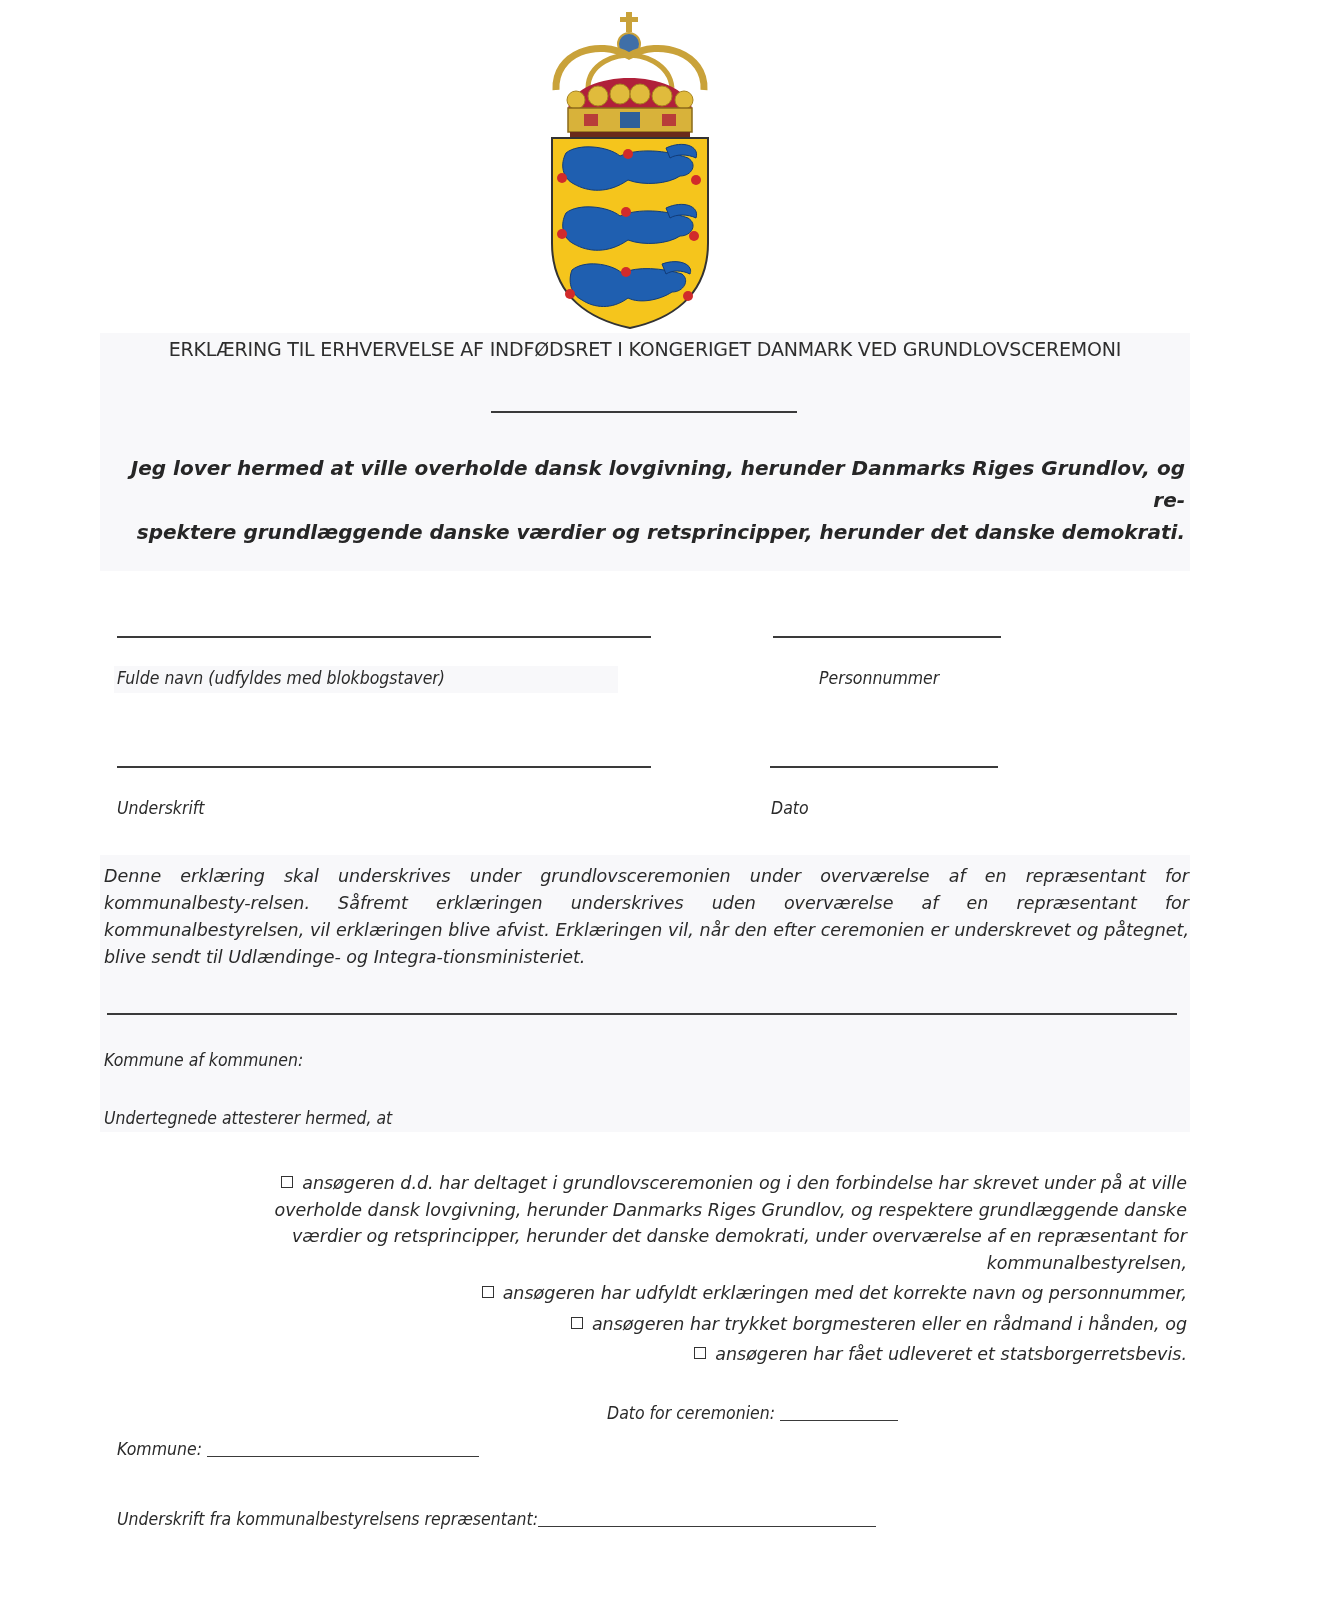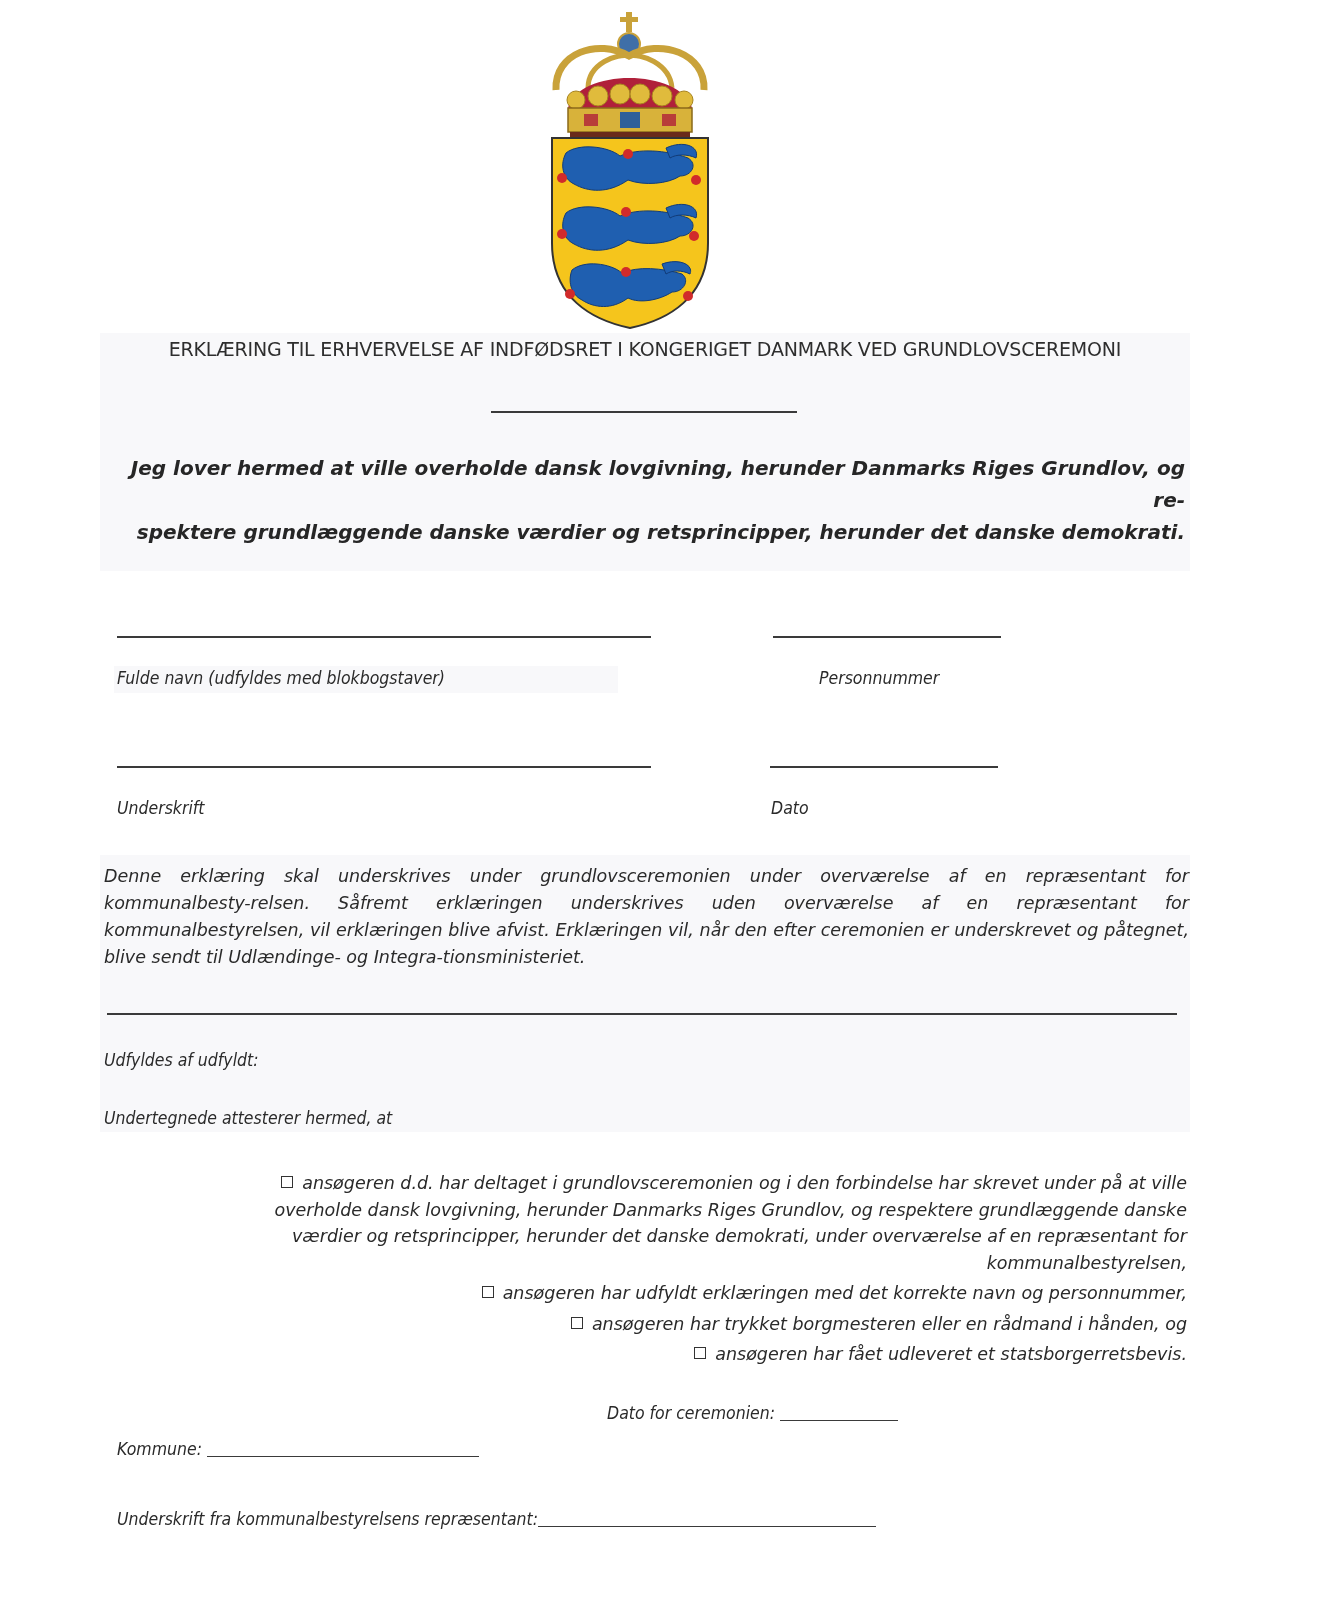--- a/index.html
+++ b/index.html
@@ -104,7 +104,7 @@
 
 <div class="rule" style="left:107px; top:1013px; width:1070px;"></div>
 
-<div class="abs label it" style="left:104px; top:1050px;">Udfyldes af udfyldt:</div>
+<div class="abs label it" style="left:104px; top:1050px;">Kommune af kommunen:</div>
 <div class="abs label it" style="left:104px; top:1108px;">Undertegnede attesterer hermed, at</div>
 
 <div class="abs checklist">

